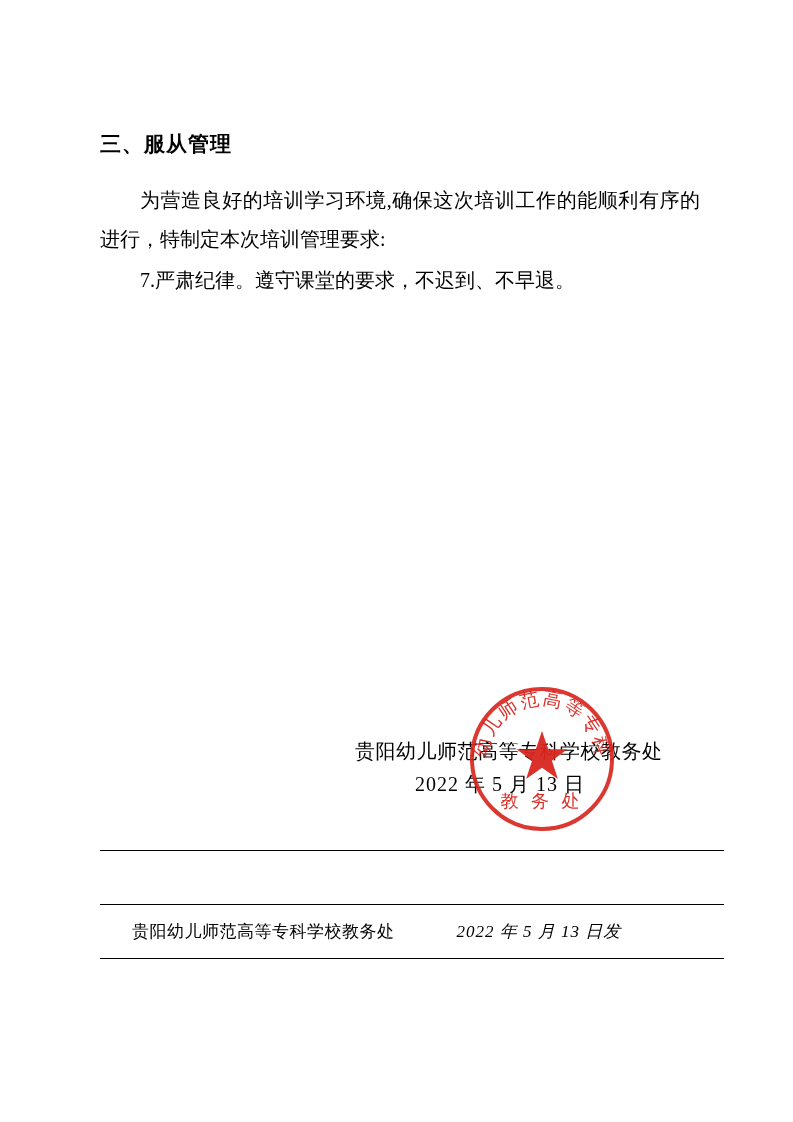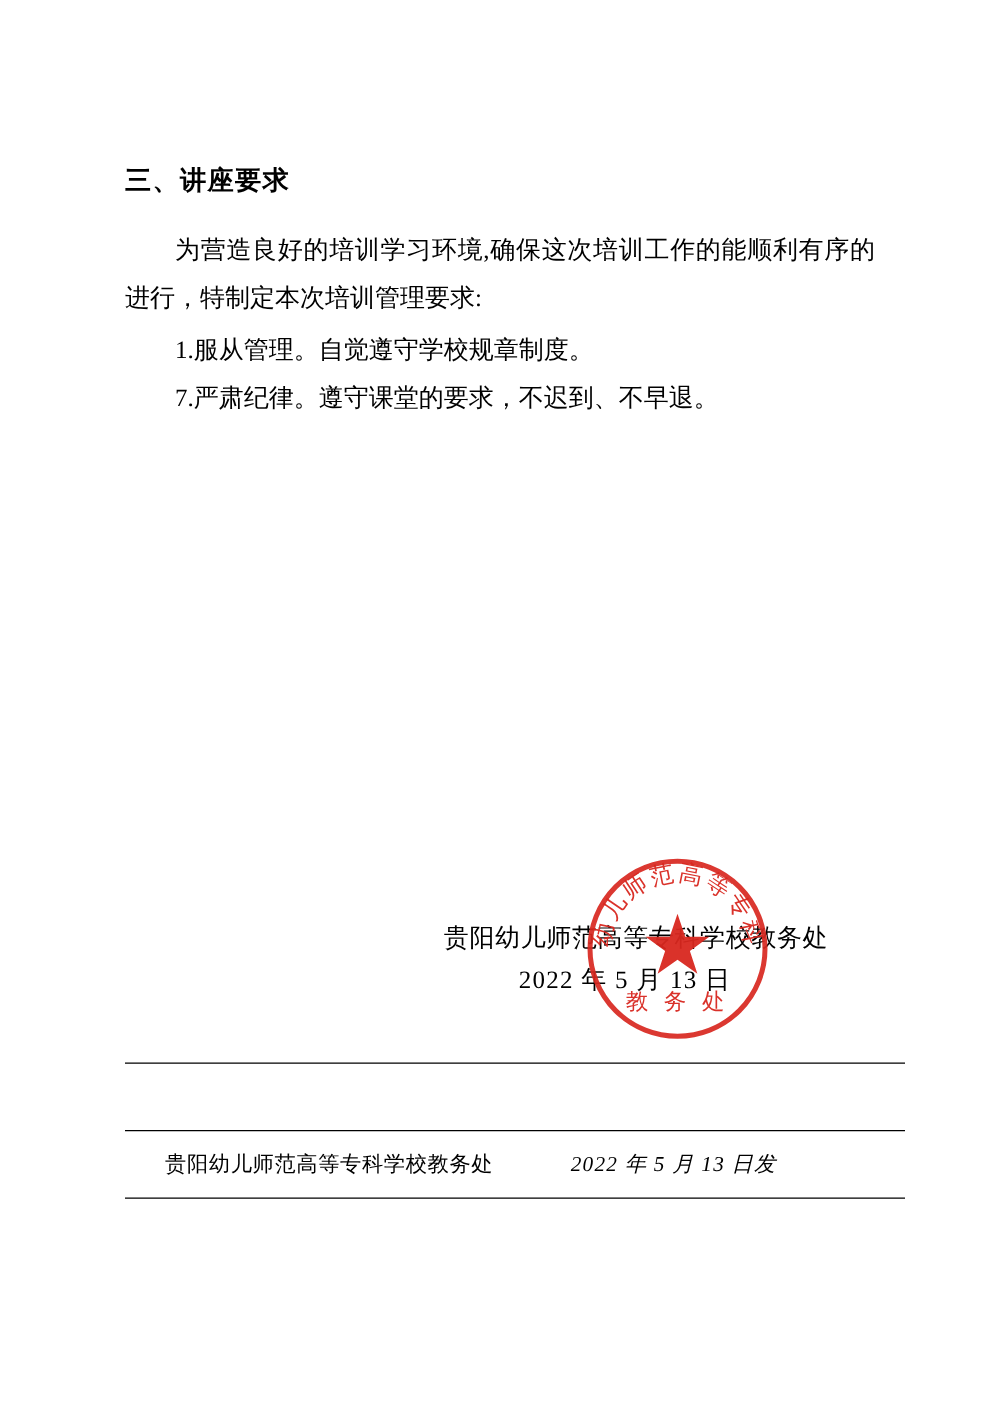--- a/index.html
+++ b/index.html
@@ -118,7 +118,7 @@
 <div class="page">
 
   <div class="content">
-    <h2 class="section-heading">三、讲座要求</h2>
+    <h2 class="section-heading">三、服从管理</h2>
 
     <p class="para indent">为营造良好的培训学习环境,确保这次培训工作的能顺利有序的进行，特制定本次培训管理要求:</p>
 

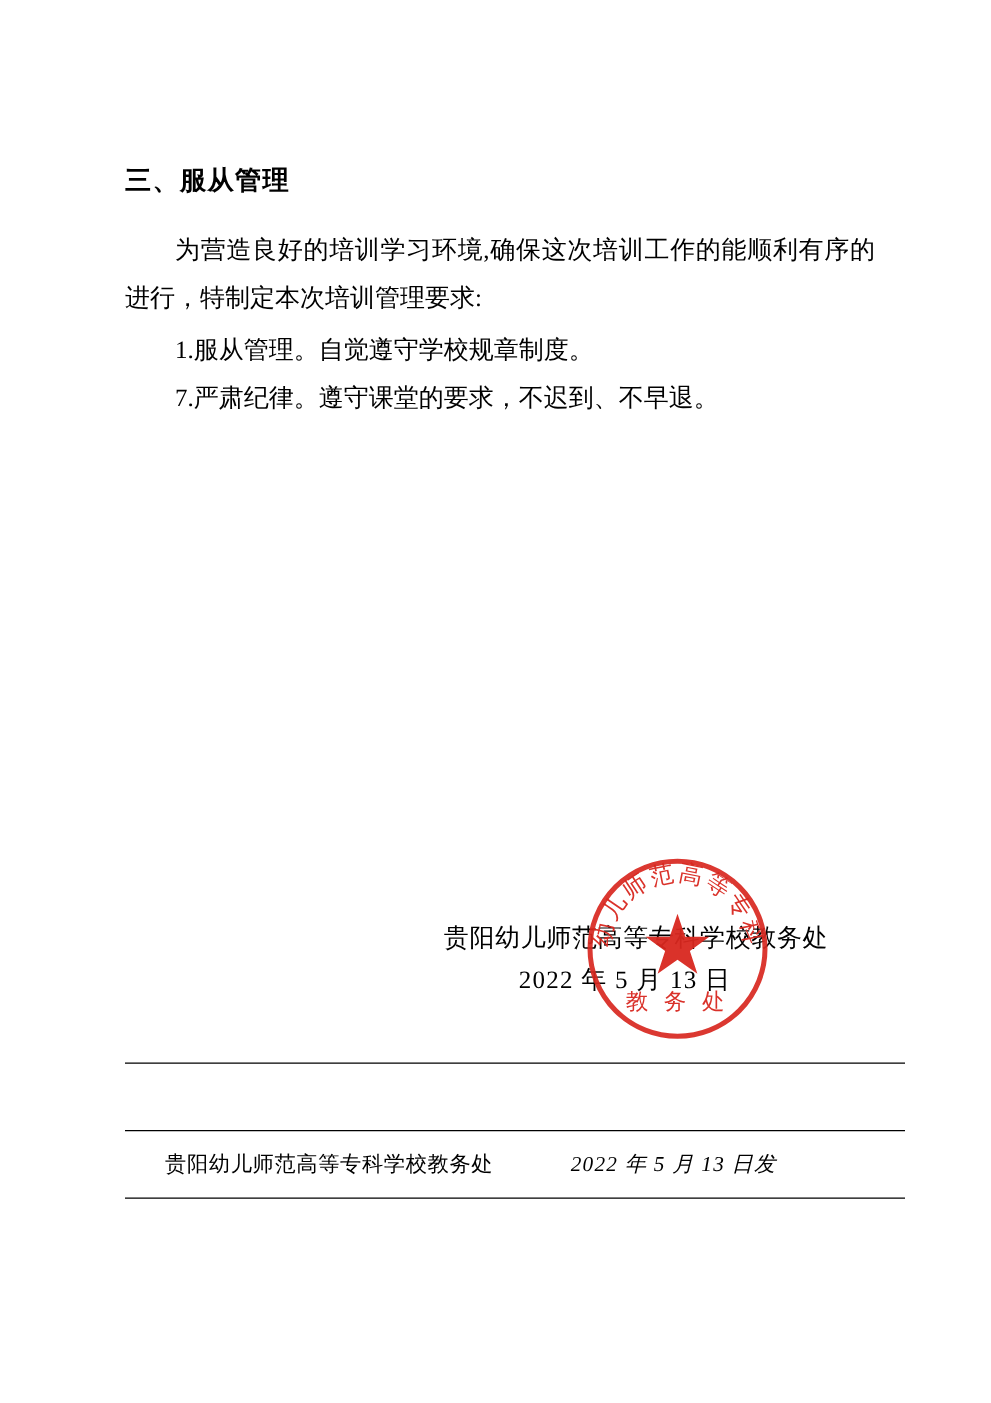--- a/index.html
+++ b/index.html
@@ -122,7 +122,6 @@
 
     <p class="para indent">为营造良好的培训学习环境,确保这次培训工作的能顺利有序的进行，特制定本次培训管理要求:</p>
 
-    <p class="list-item">1.服从管理。自觉遵守学校规章制度。</p>
     <p class="list-item">7.严肃纪律。遵守课堂的要求，不迟到、不早退。</p>
   </div>
 

